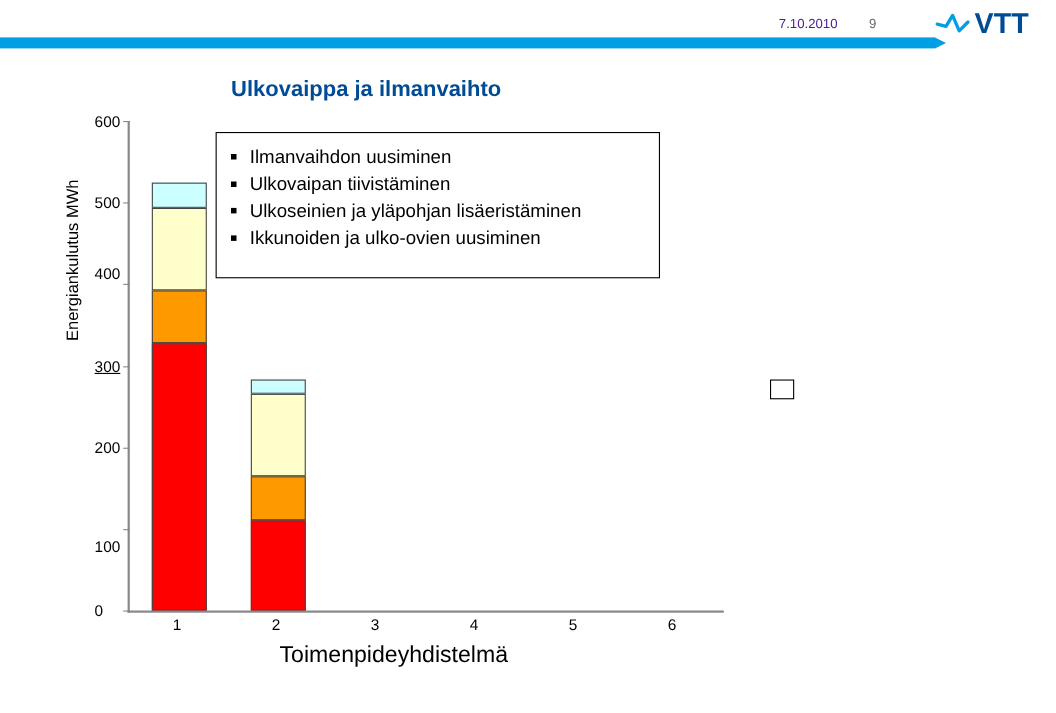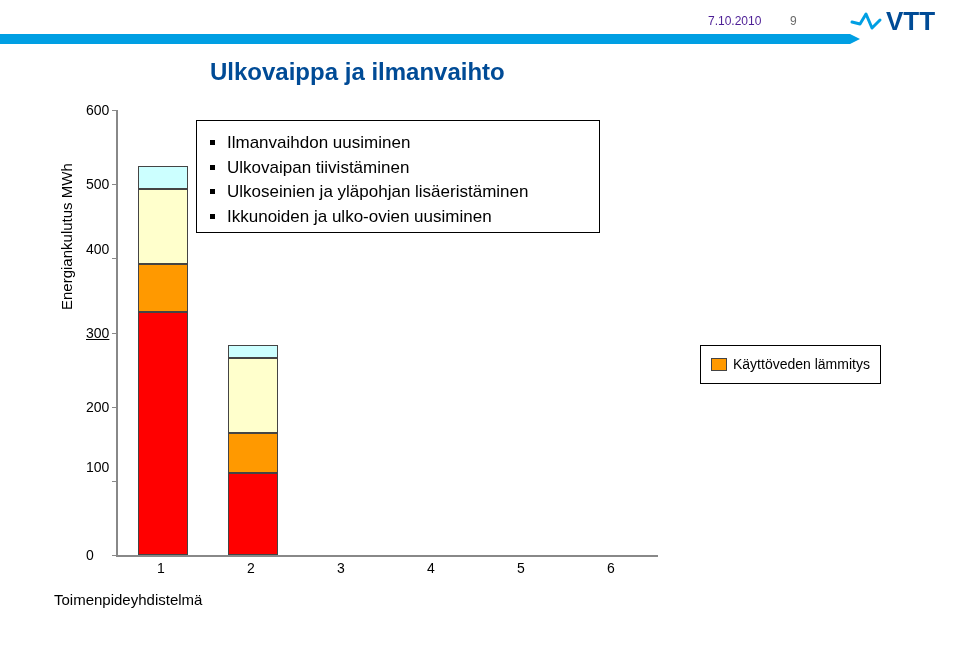--- a/index.html
+++ b/index.html
@@ -10,7 +10,7 @@
   .logo{position:absolute;right:14px;top:4px}
   .blueband{position:absolute;left:0;top:34px;right:110px;height:10px;background:#009fe3}
   .blueband::after{content:"";position:absolute;right:-10px;top:0;border-top:5px solid transparent;border-bottom:5px solid transparent;border-left:10px solid #009fe3}
-  .title{position:absolute;left:210px;top:58px;font-size:24px;font-weight:bold;color:#004b96}
+  .title{position:absolute;left:210px;top:70px;font-size:20px;font-weight:bold;color:#004b96}
   .chart-area{position:absolute;left:38px;top:110px;width:640px;height:500px}
   .plot{position:absolute;left:78px;top:0;width:540px;height:445px;border-left:2px solid #888;border-bottom:2px solid #888}
   .ylabel{position:absolute;left:20px;top:200px;transform:rotate(-90deg);transform-origin:left top;font-size:15px;white-space:nowrap}

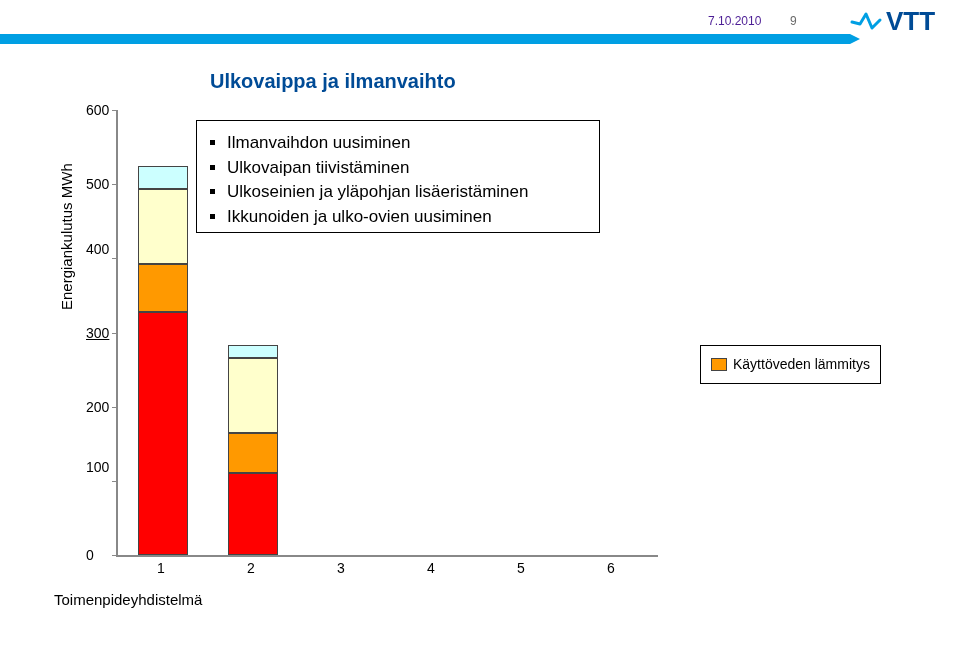--- a/index.html
+++ b/index.html
@@ -24,7 +24,7 @@
   .c-kaytt{background:#ff9900}
   .c-huone{background:#ffffcc}
   .c-kiint{background:#ccffff}
-  .bullets{position:absolute;left:196px;top:120px;width:380px;background:#fff;border:1px solid #000;padding:10px 10px 2px 12px;font-size:17px;line-height:1.45}
+  .bullets{position:absolute;left:196px;top:120px;width:380px;background:#fff;border:1px solid #000;padding:10px 10px 22px 12px;font-size:17px;line-height:1.45}
   .bullets ul{margin:0;padding-left:18px;list-style:square}
   .legend{position:absolute;left:700px;top:345px;border:1px solid #000;padding:8px 10px;font-size:14px;line-height:1.5}
   .legend-row{display:flex;align-items:center;gap:6px}

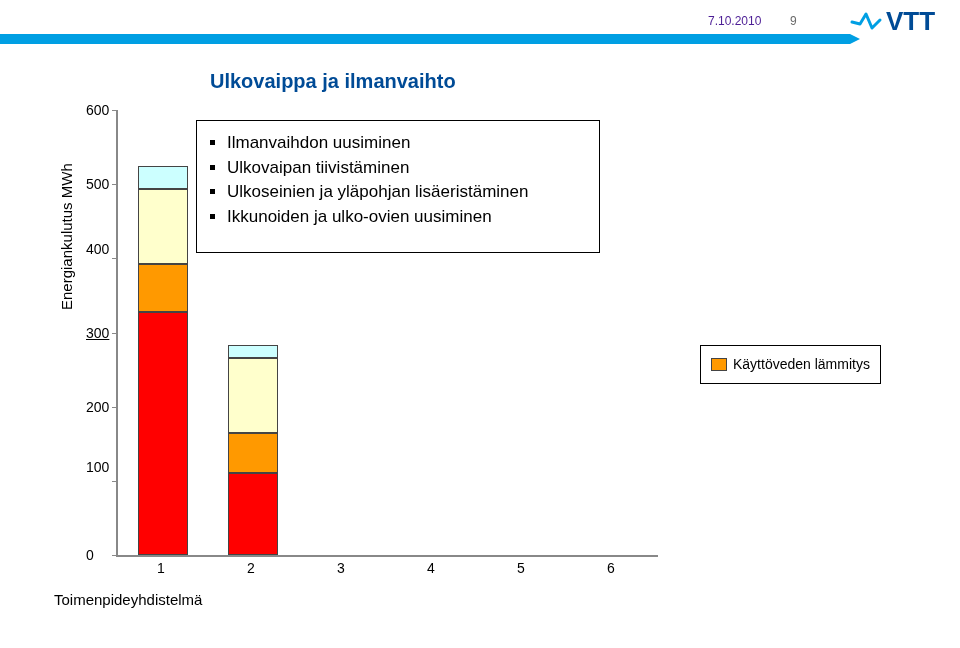--- a/index.html
+++ b/index.html
@@ -97,10 +97,6 @@
   </div>
 
   <div class="legend">
-    <div class="legend-row">
-        <span class="sw c-kaytt"></span>
-        <span>Käyttöveden lämmitys</span>
-      </div>
   </div>
 </div>
 

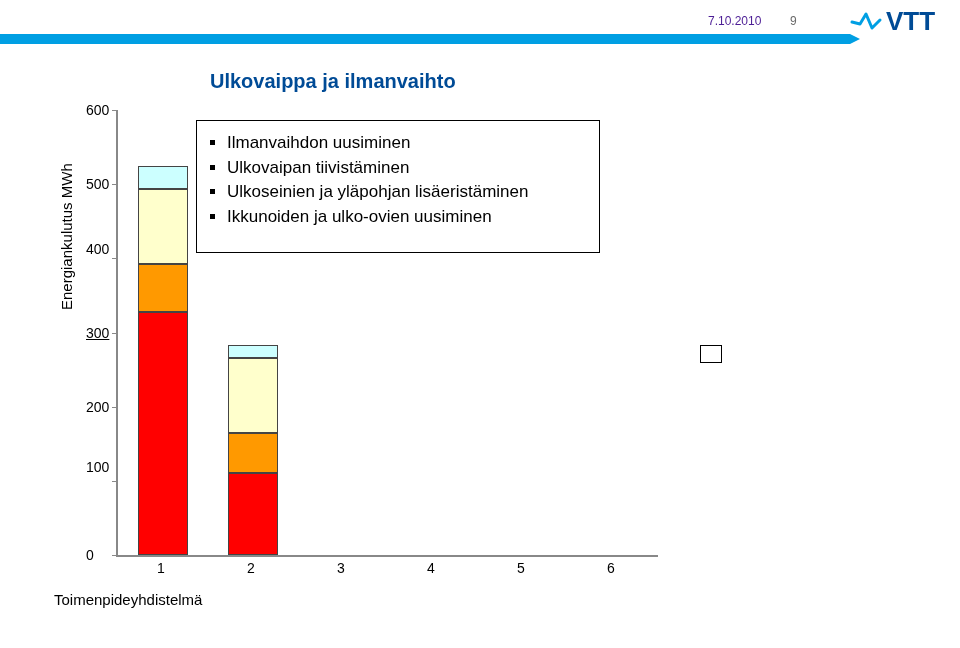--- a/index.html
+++ b/index.html
@@ -67,7 +67,7 @@
     <div class="xlabel">Toimenpideyhdistelmä</div>
   <div class="tick-y" style="top: 437px;">0</div>
       <div class="tick-y-mark" style="top: 445px;"></div>
-      <div class="tick-y" style="top: 349px;">100</div>
+      <div class="tick-y" style="top: 379px;">100</div>
       <div class="tick-y-mark" style="top: 370.833px;"></div>
       <div class="tick-y" style="top: 288.667px;">200</div>
       <div class="tick-y-mark" style="top: 296.667px;"></div>

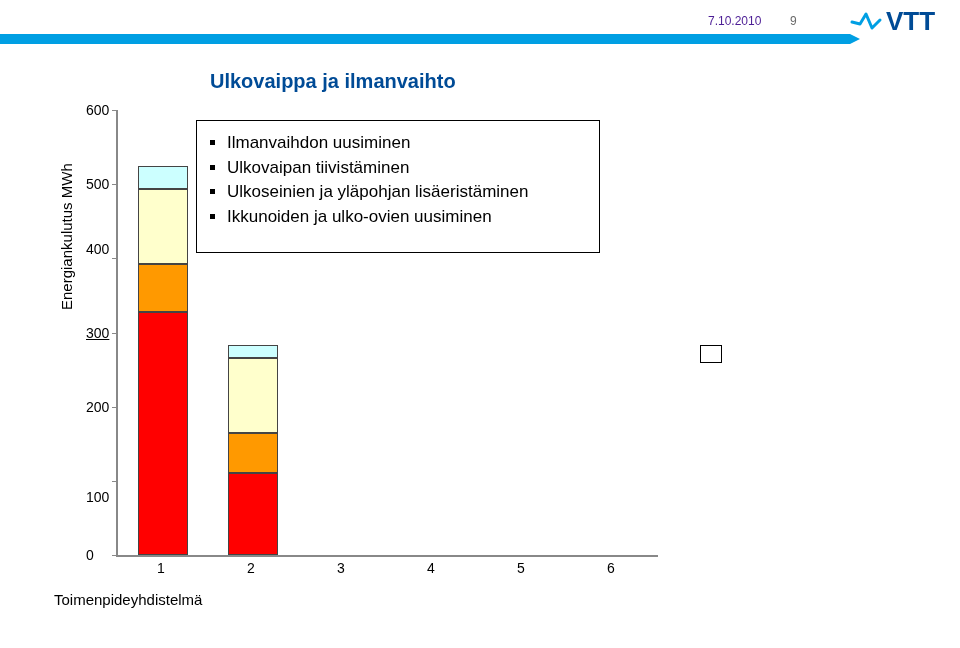--- a/index.html
+++ b/index.html
@@ -14,7 +14,7 @@
   .chart-area{position:absolute;left:38px;top:110px;width:640px;height:500px}
   .plot{position:absolute;left:78px;top:0;width:540px;height:445px;border-left:2px solid #888;border-bottom:2px solid #888}
   .ylabel{position:absolute;left:20px;top:200px;transform:rotate(-90deg);transform-origin:left top;font-size:15px;white-space:nowrap}
-  .xlabel{position:absolute;left:16px;right:0;bottom:2px;font-size:15px}
+  .xlabel{position:absolute;left:0;right:0;bottom:2px;text-align:center;font-size:21px}
   .tick-y{position:absolute;left:48px;width:26px;text-align:left;font-size:14px}
   .tick-y-mark{position:absolute;left:74px;width:6px;height:1px;background:#888}
   .tick-x{position:absolute;font-size:14px;transform:translateX(-50%);bottom:34px}

